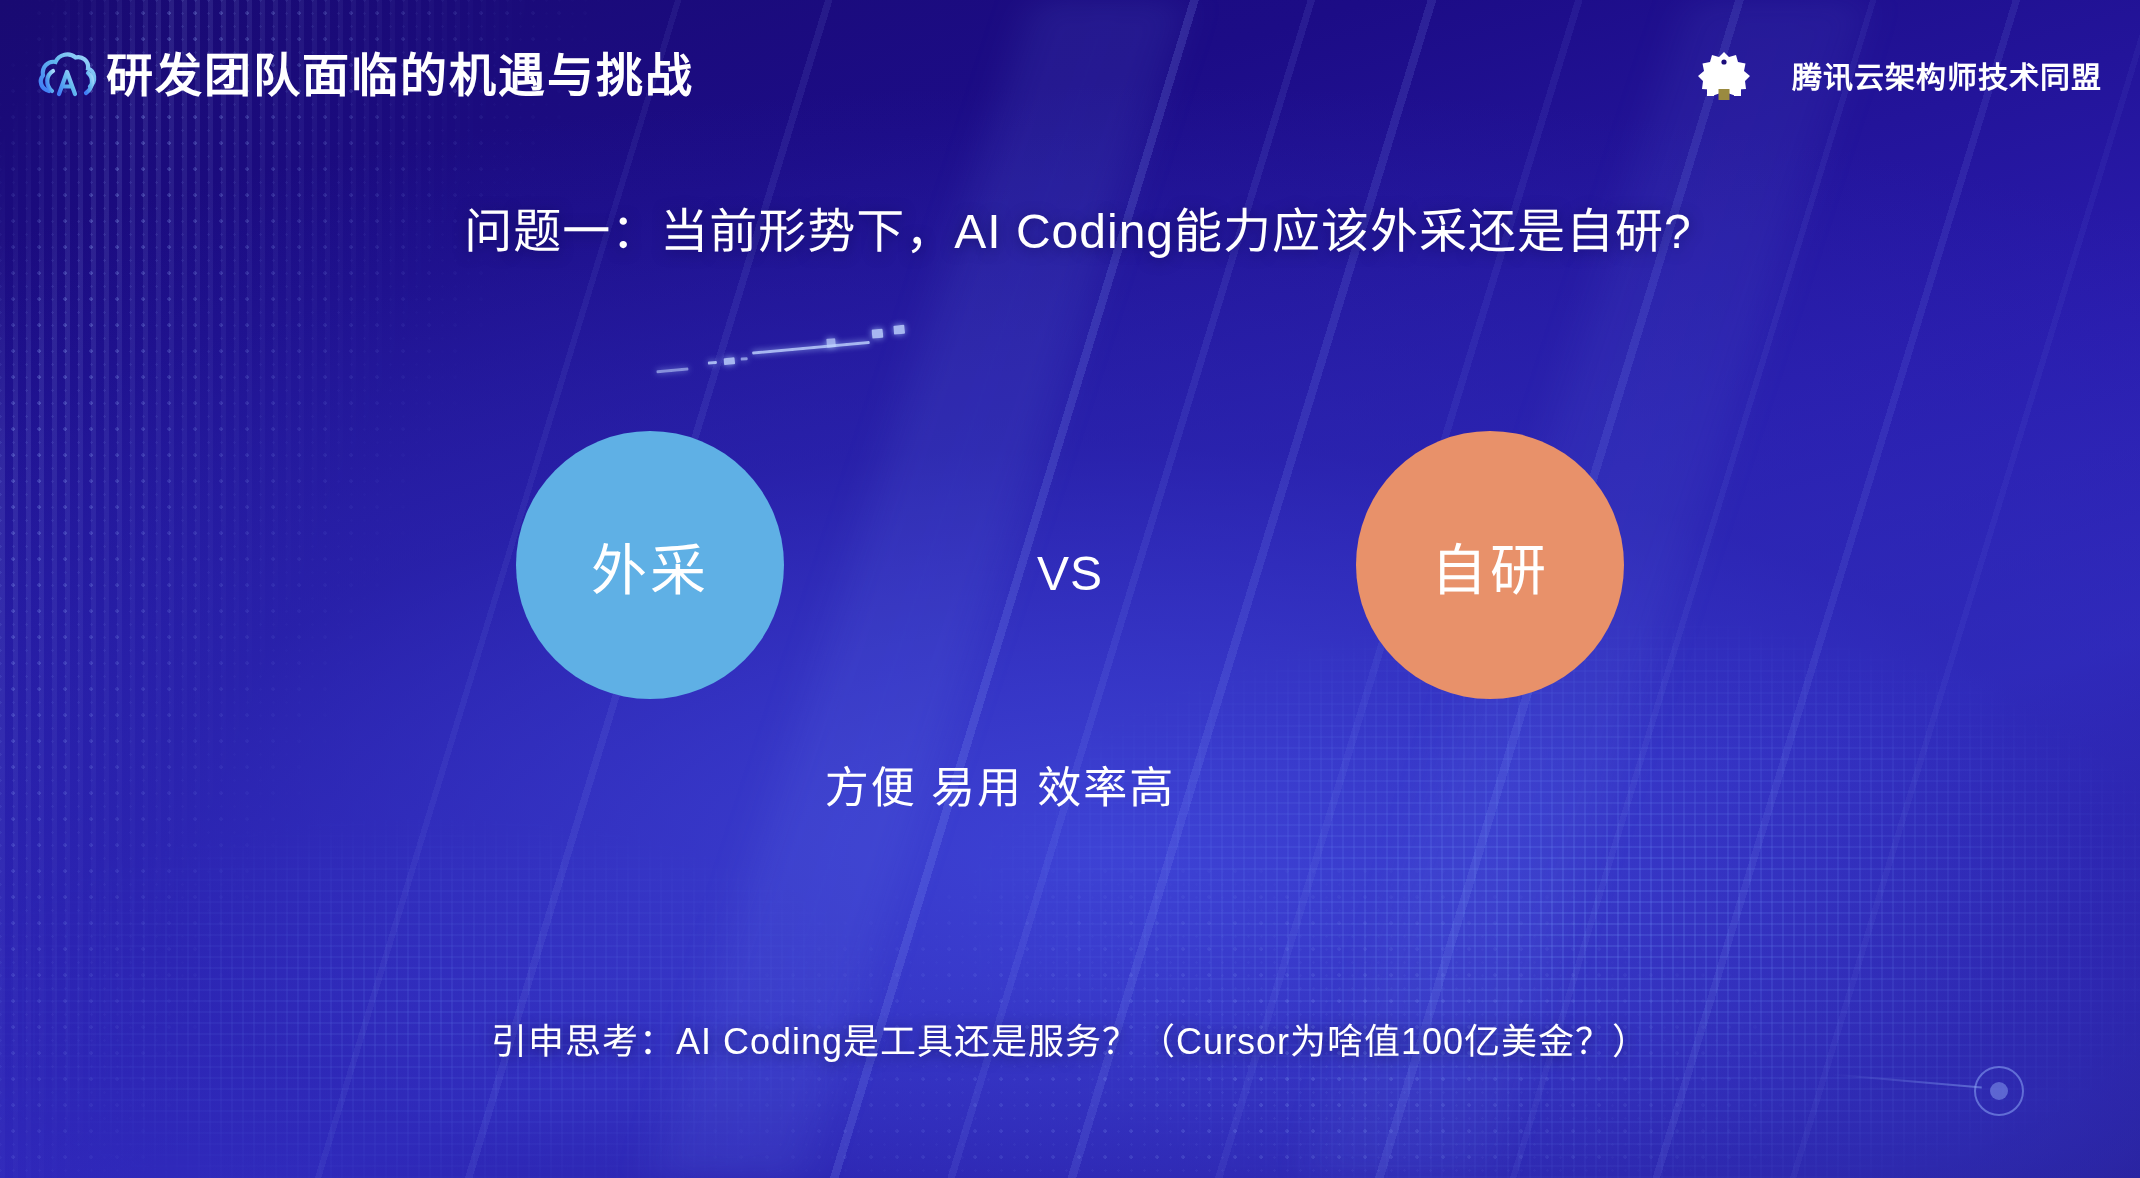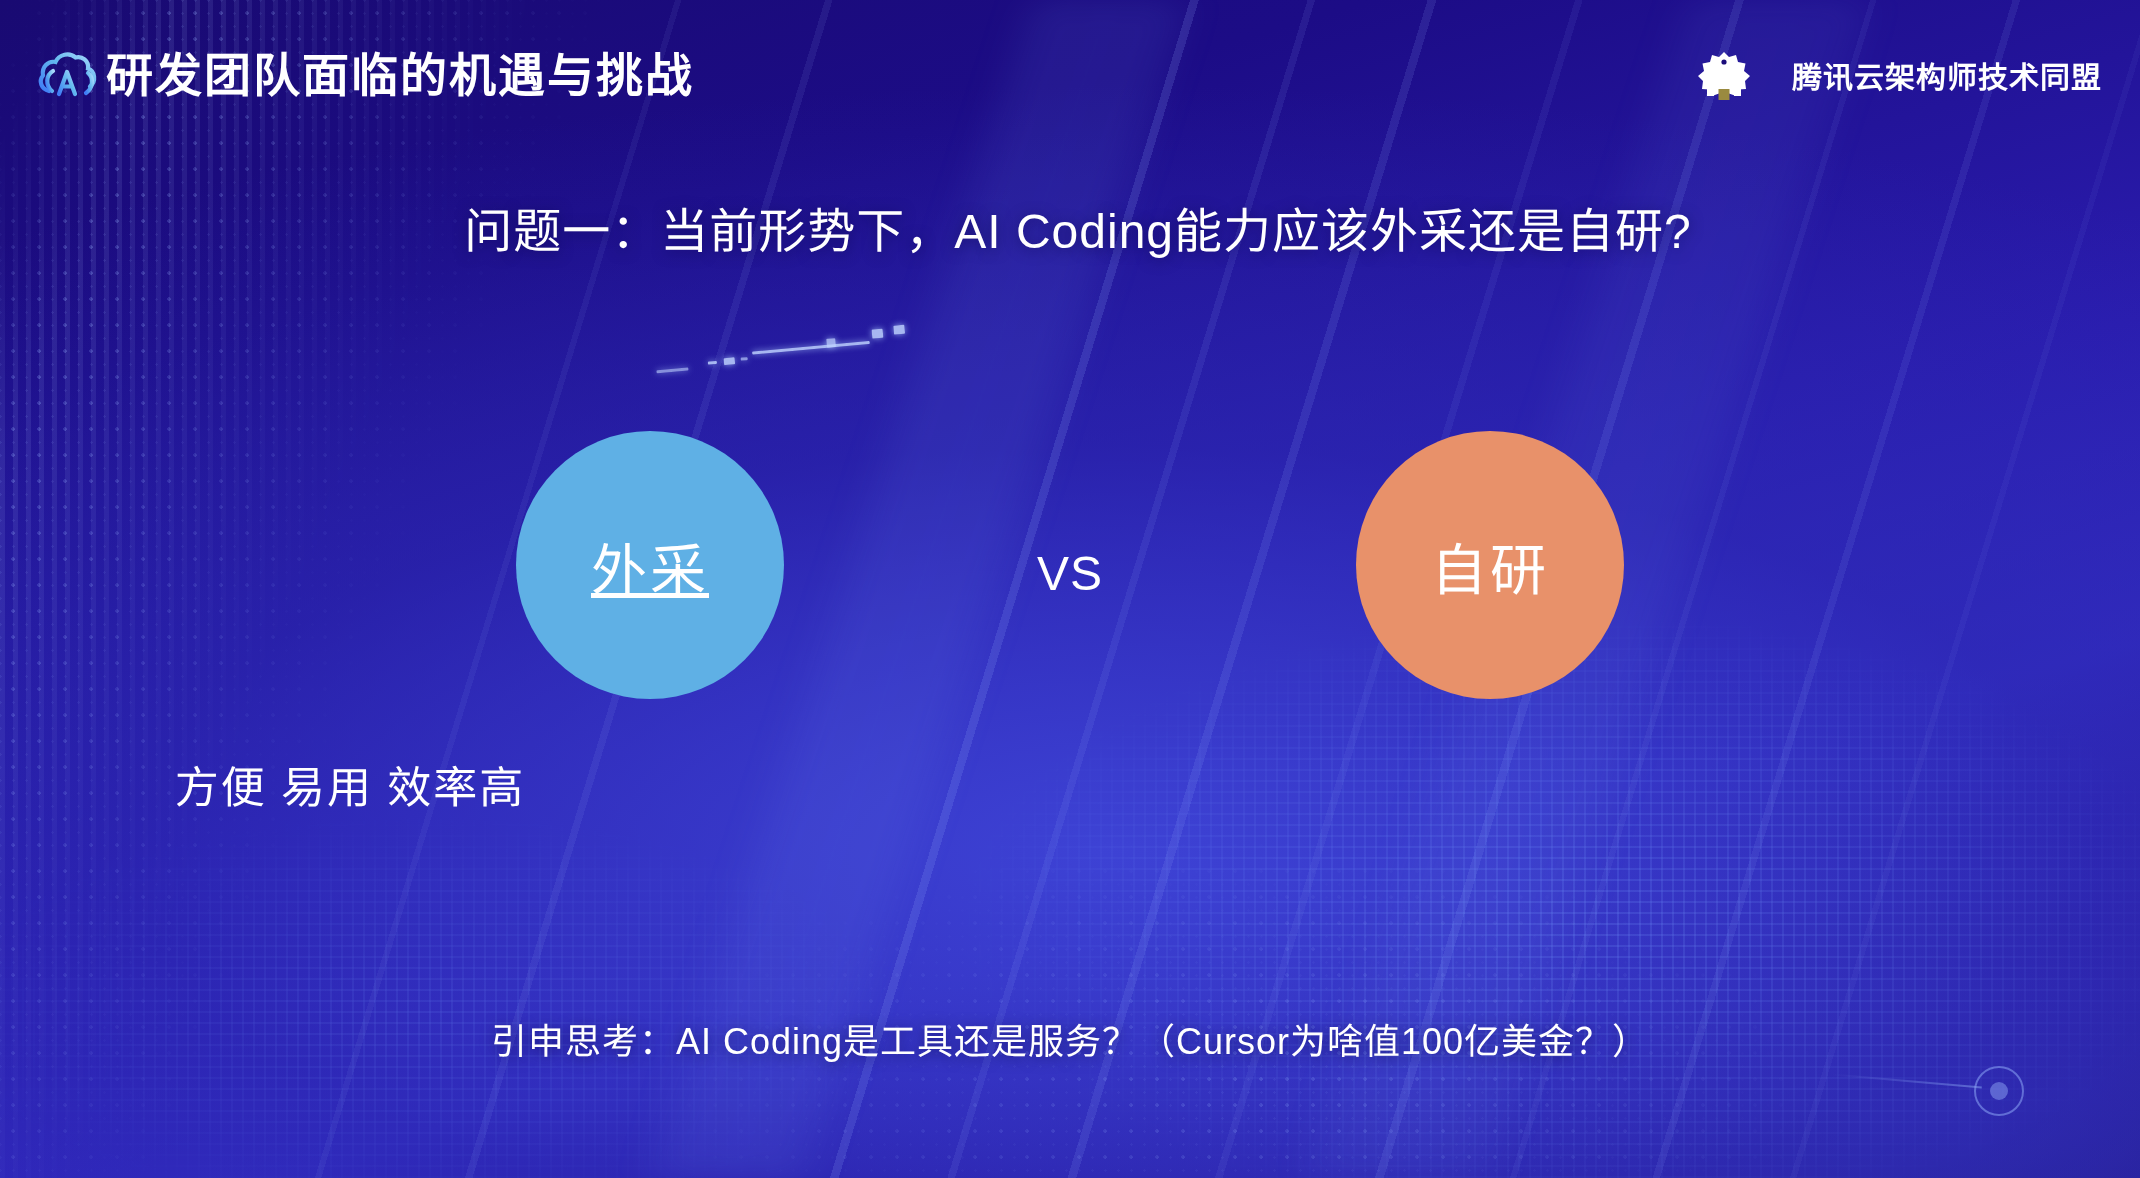--- a/index.html
+++ b/index.html
@@ -218,7 +218,7 @@
     font-weight: 400;
     letter-spacing: 3px;
   }
-  .bubble-outsource { background: #5fb0e5; text-decoration: underline; }
+  .bubble-outsource { background: #5fb0e5; }
   .bubble-inhouse   { background: #e8916a; }
   .vs {
     width: 140px;

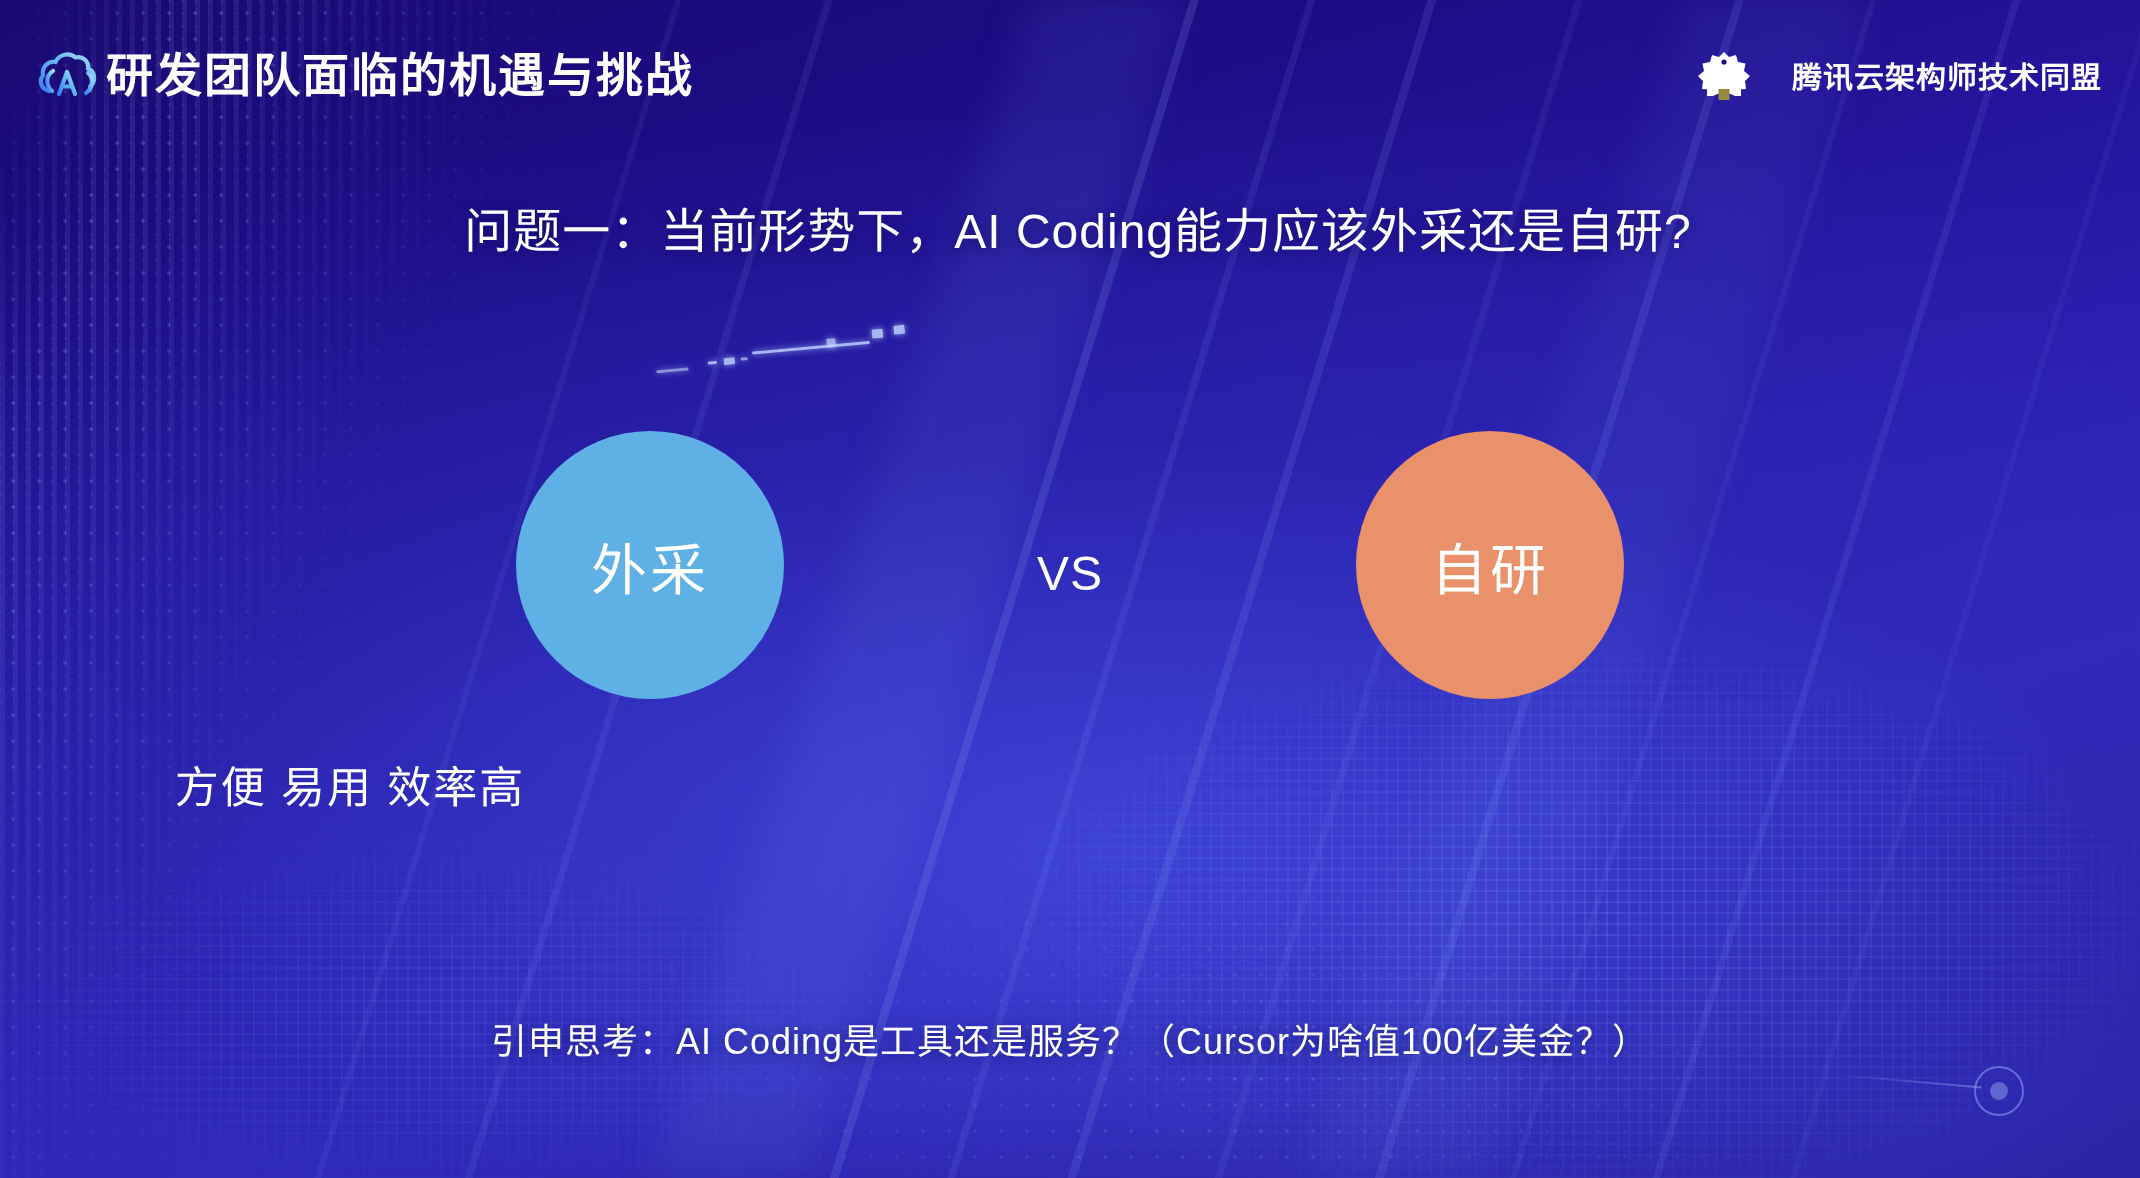--- a/index.html
+++ b/index.html
@@ -234,7 +234,7 @@
     position: absolute;
     left: 0; right: 0; top: 752px;
     display: flex;
-    justify-content: flex-start;
+    justify-content: center;
     z-index: 15;
   }
   .caption {

